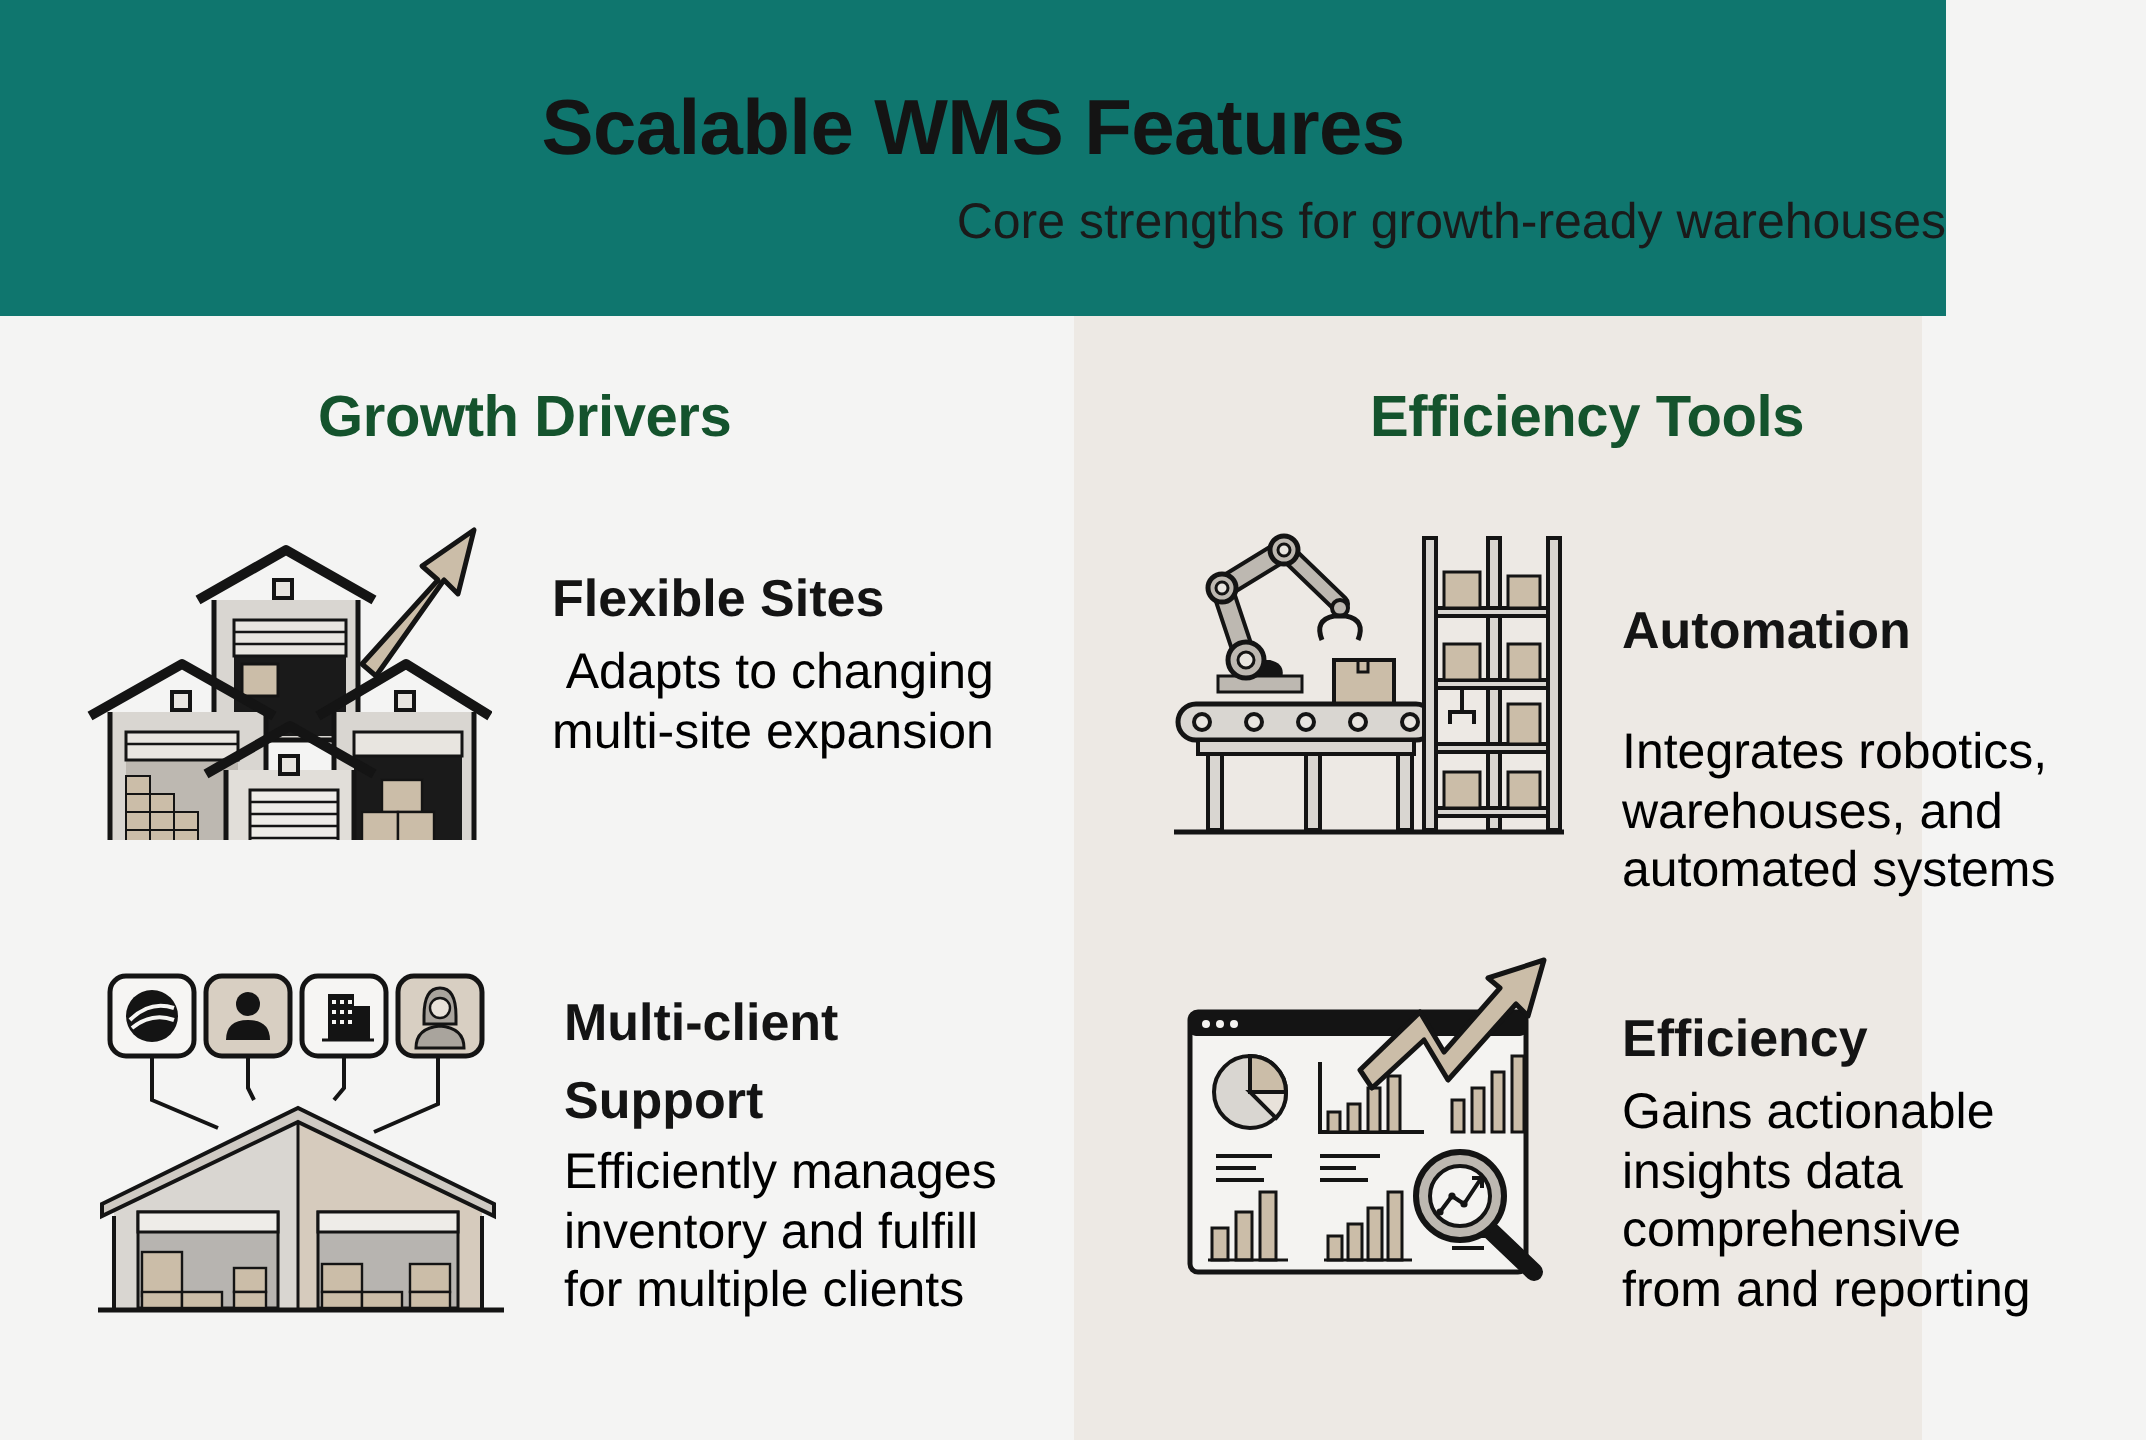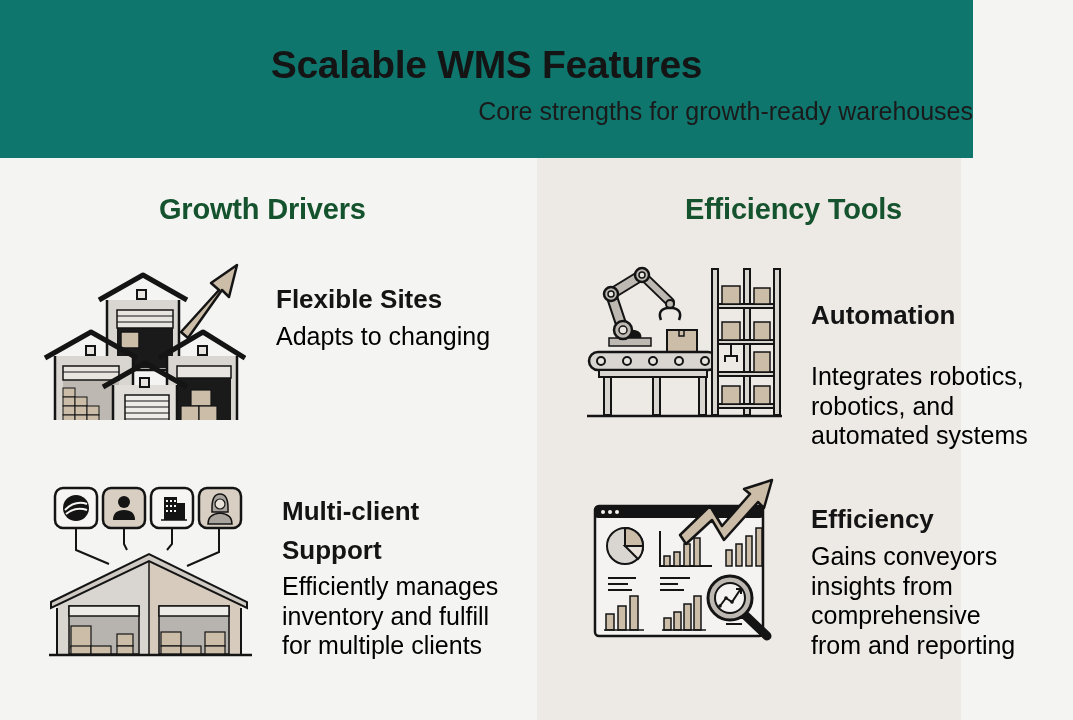--- a/index.html
+++ b/index.html
@@ -90,6 +90,7 @@
     </div>
     <div class="fdesc" style="left:235px; top:62px;">
       <div>Adapts to changing</div>
+      <div>multi-site expansion</div>
     </div>
   </div>
 

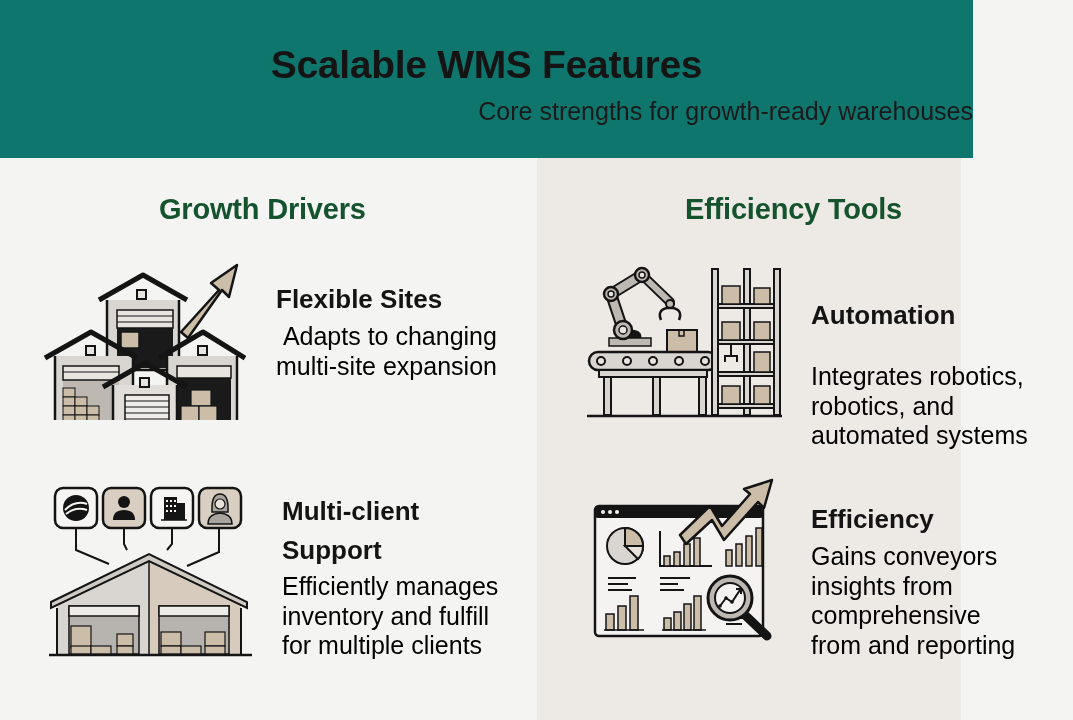--- a/index.html
+++ b/index.html
@@ -242,7 +242,7 @@
     </div>
     <div class="fdesc" style="left:224px; top:58px;margin-top:40px;">
       <div>Integrates robotics,</div>
-      <div>robotics, and</div>
+      <div>warehouses, and</div>
       <div>automated systems</div>
     </div>
   </div>

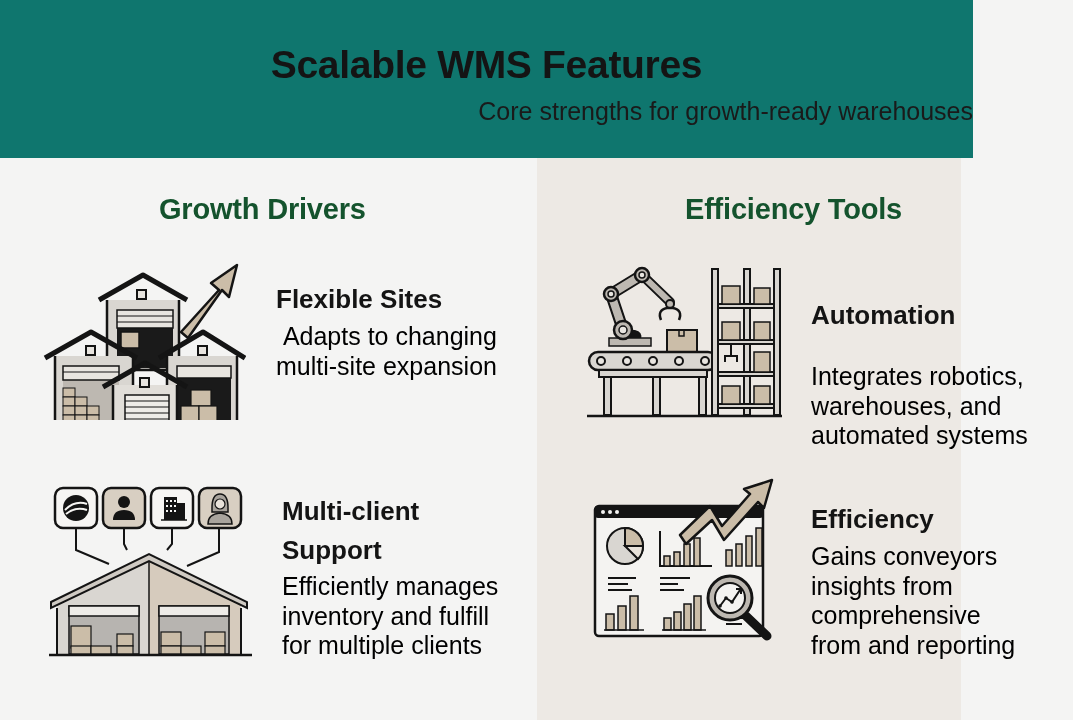--- a/index.html
+++ b/index.html
@@ -314,7 +314,7 @@
       <div>Efficiency</div>
     </div>
     <div class="fdesc" style="left:219px; top:64px;">
-      <div>Gains conveyors</div>
+      <div>Gains actionable</div>
       <div>insights from</div>
       <div>comprehensive</div>
       <div>from and reporting</div>

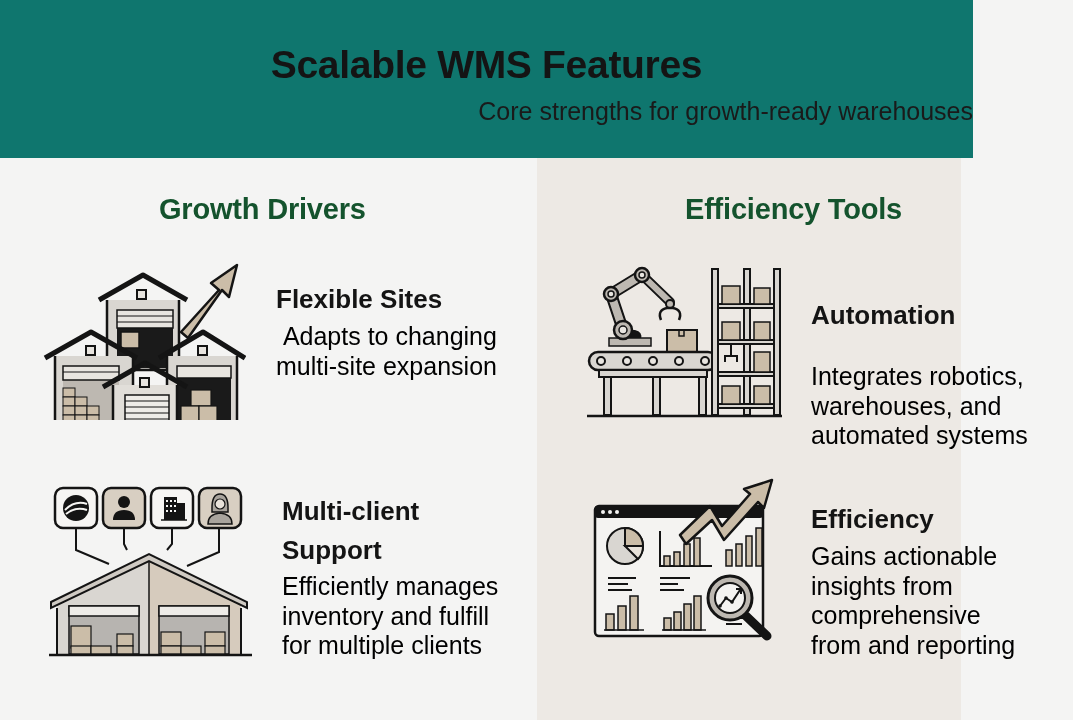--- a/index.html
+++ b/index.html
@@ -315,7 +315,7 @@
     </div>
     <div class="fdesc" style="left:219px; top:64px;">
       <div>Gains actionable</div>
-      <div>insights from</div>
+      <div>insights data</div>
       <div>comprehensive</div>
       <div>from and reporting</div>
     </div>

